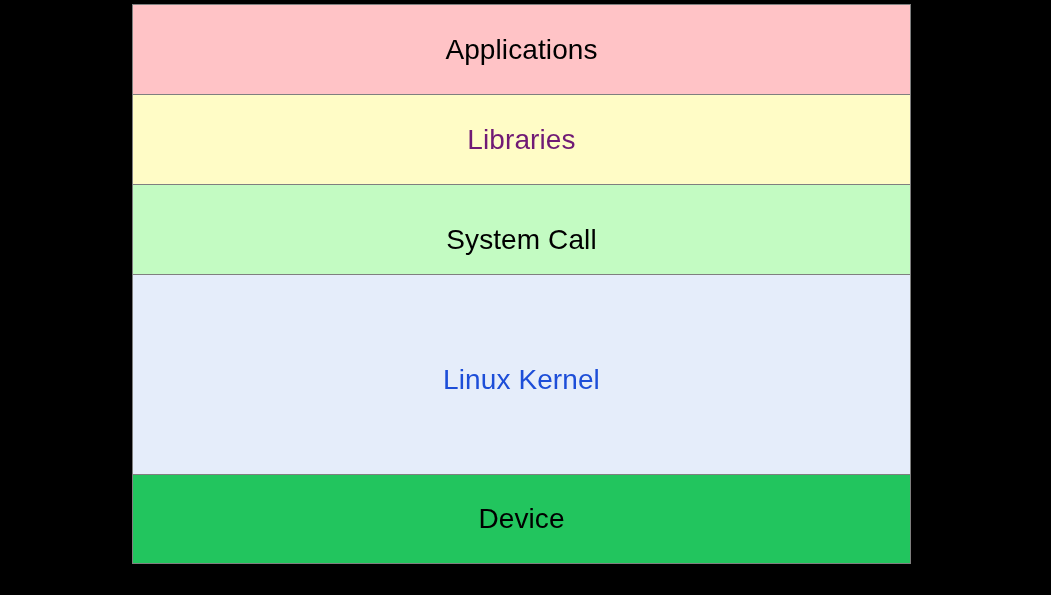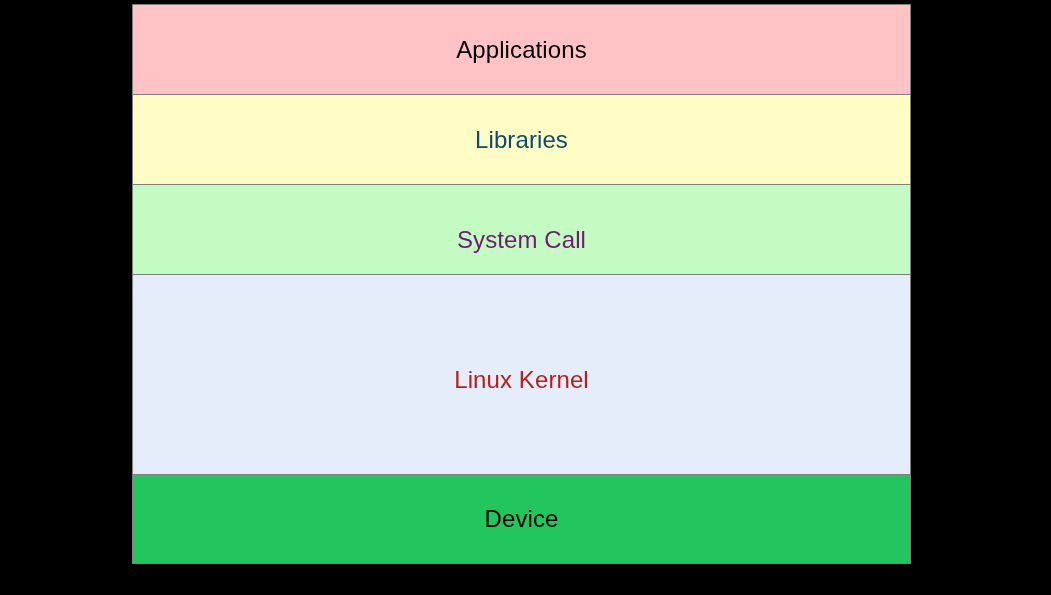--- a/index.html
+++ b/index.html
@@ -49,7 +49,7 @@
 
   .layer-label {
     font-family: "Liberation Sans", sans-serif;
-    font-size: 24px;
+    font-size: 28px;
     font-weight: 400;
     line-height: 1;
     color: #000000;

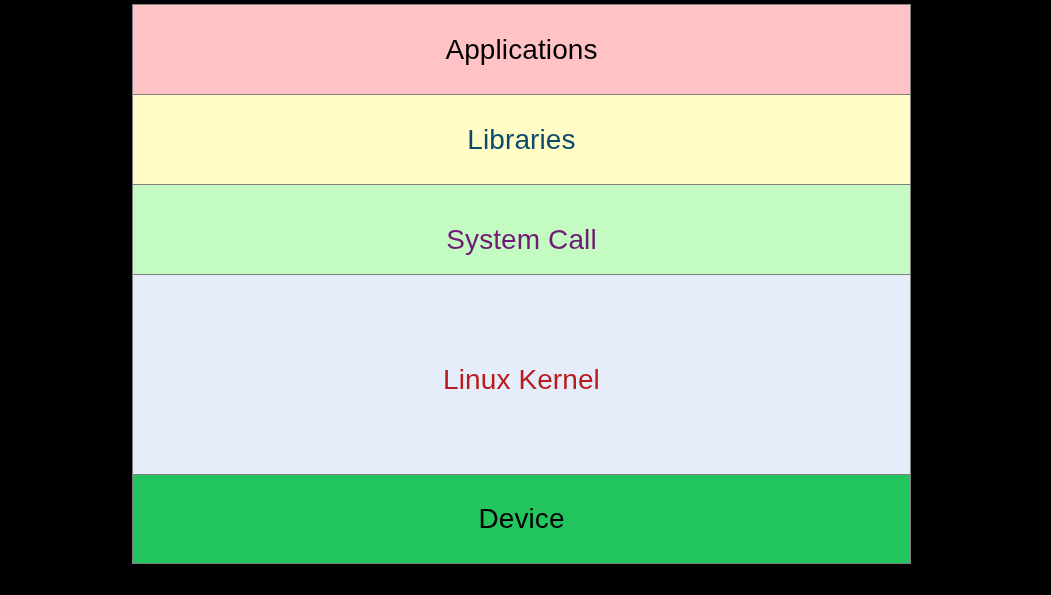--- a/index.html
+++ b/index.html
@@ -71,7 +71,7 @@
     </div>
 
     <div class="layer" style="background-color: rgb(255, 252, 198); height: 91px; border-color: rgb(127, 127, 127);">
-      <span class="layer-label" style="color: #0c4a6e;">Libraries</span>
+      <span class="layer-label" style="color: #701a75;">Libraries</span>
     </div>
 
     <div class="layer" style="background-color: rgb(195, 251, 194); height: 91px; border-color: rgb(127, 127, 127);">

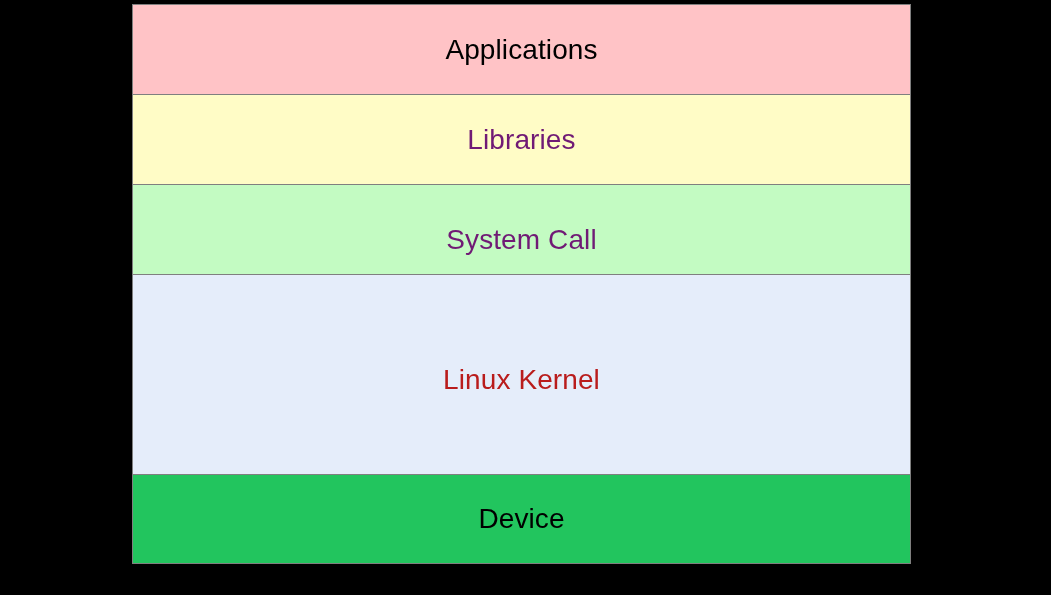--- a/index.html
+++ b/index.html
@@ -75,7 +75,7 @@
     </div>
 
     <div class="layer" style="background-color: rgb(195, 251, 194); height: 91px; border-color: rgb(127, 127, 127);">
-      <span class="layer-label" style="color: #701a75; margin-top: 20px;">System Call</span>
+      <span class="layer-label" style="color: #000000; margin-top: 20px;">System Call</span>
     </div>
 
     <div class="layer" style="background-color: rgb(229, 237, 250); height: 201px; border-color: rgb(127, 127, 127);">

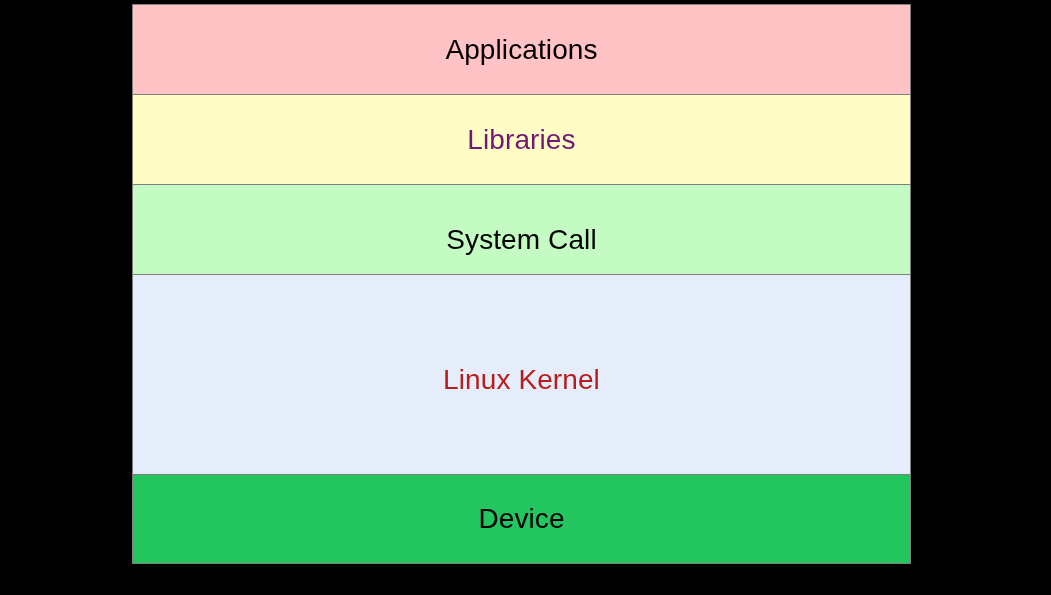--- a/index.html
+++ b/index.html
@@ -79,7 +79,7 @@
     </div>
 
     <div class="layer" style="background-color: rgb(229, 237, 250); height: 201px; border-color: rgb(127, 127, 127);">
-      <span class="layer-label" style="color: #b91c1c; margin-top: 11px;">Linux Kernel</span>
+      <span class="layer-label" style="color: #1d4ed8; margin-top: 11px;">Linux Kernel</span>
     </div>
 
     <div class="layer" style="background-color: #22c55e; height: 90px; border-color: rgb(127, 127, 127);">

